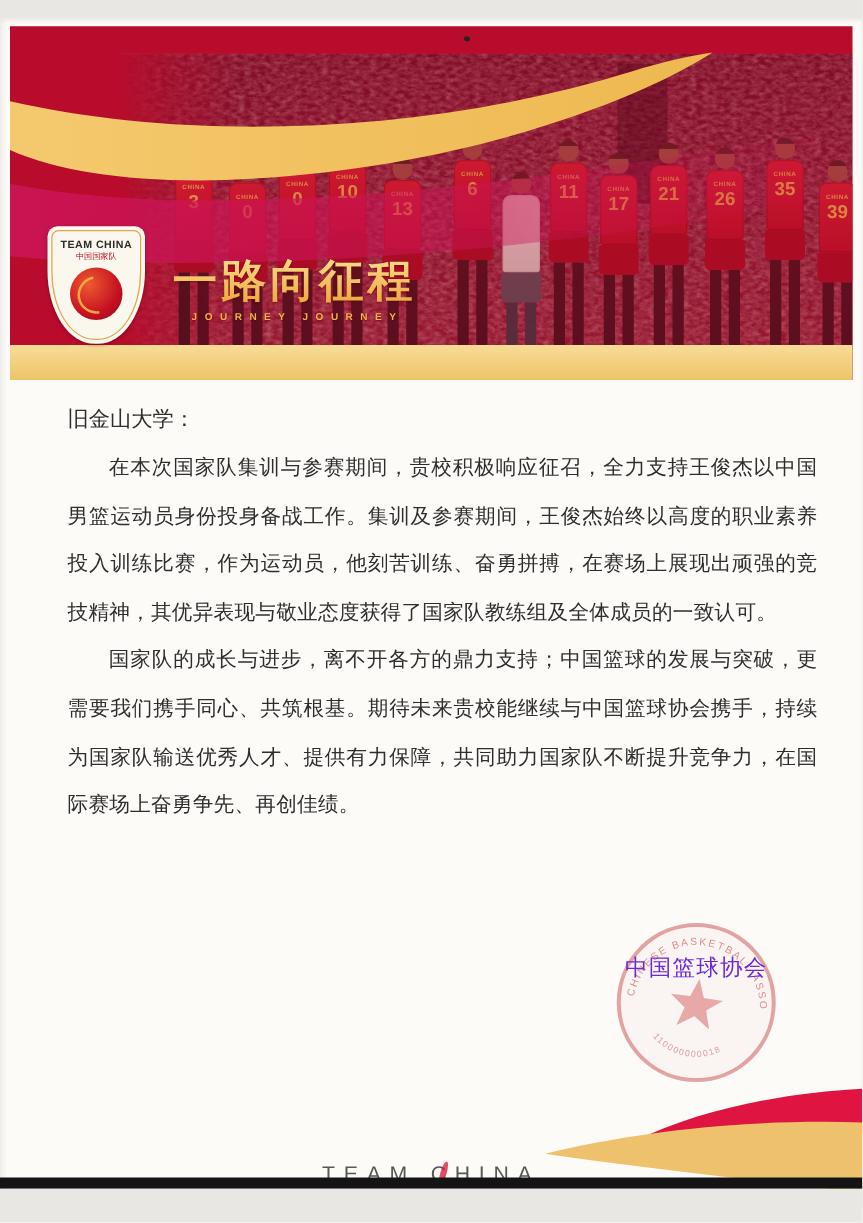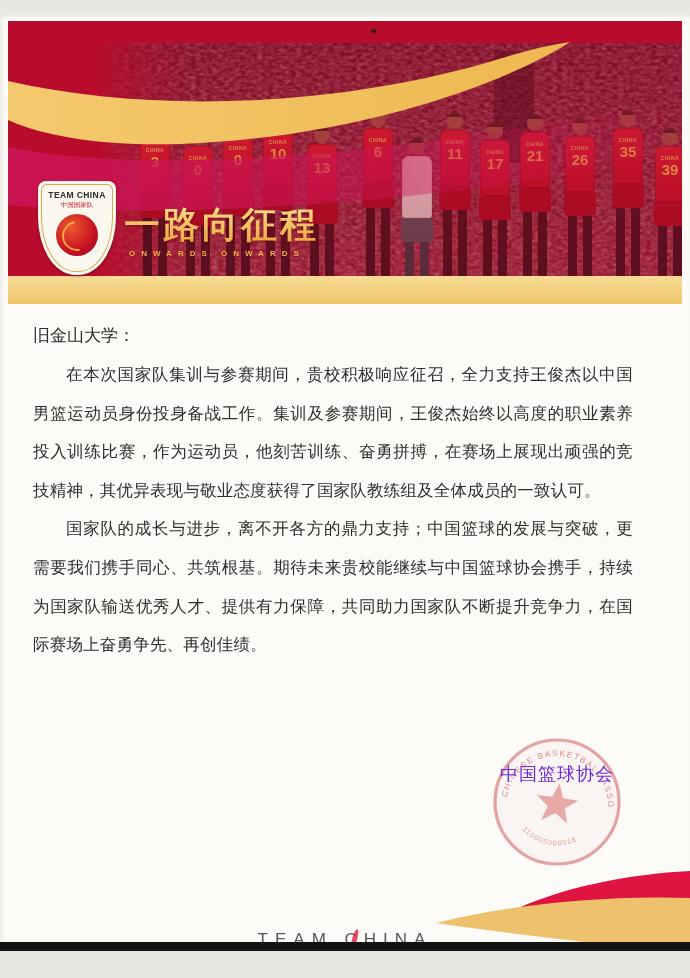--- a/index.html
+++ b/index.html
@@ -43,7 +43,7 @@
       background:radial-gradient(circle at 36% 32%, #ef5a2e, #c41022 62%, #8e0a1c);}
   .badge-emblem:before{content:"";position:absolute;left:6px;top:7px;width:26px;height:26px;border-radius:50%;
       border:2.5px solid rgba(240,181,74,.9);border-top-color:transparent;border-right-color:transparent;transform:rotate(35deg);}
-  .title-block{position:absolute;left:116px;top:184px;z-index:6;}
+  .title-block{position:absolute;left:130px;top:184px;z-index:6;text-align:center;}
   .title-cn{font-size:36px;font-weight:900;letter-spacing:3px;line-height:40px;
       background:linear-gradient(#fadd8c,#eda63a);-webkit-background-clip:text;background-clip:text;color:#f0b042;
       -webkit-text-fill-color:transparent;filter:drop-shadow(0 1px 1px rgba(90,0,10,.55));}

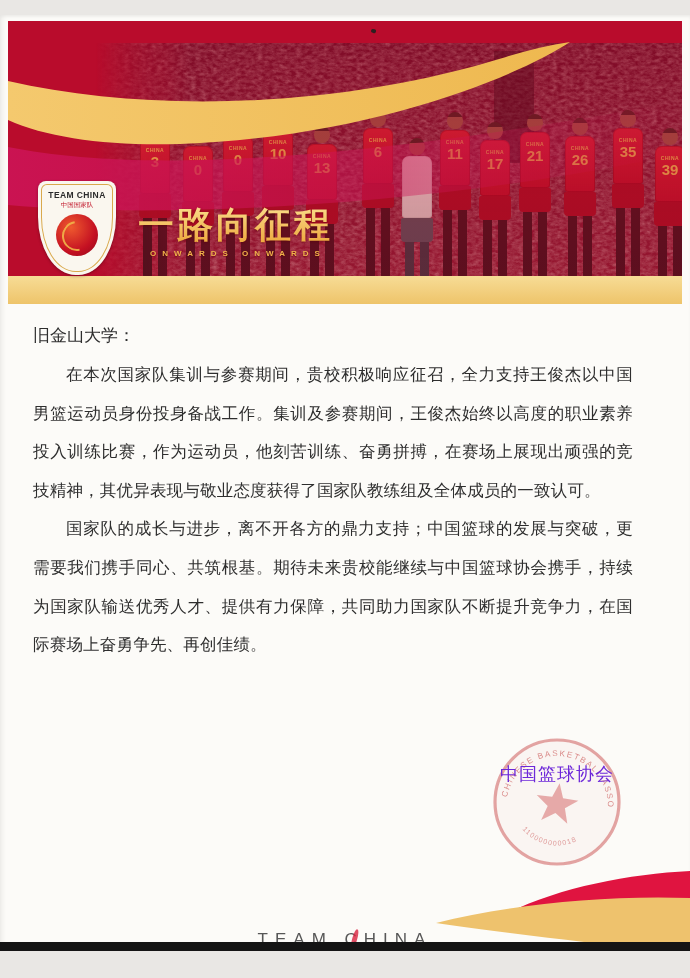--- a/index.html
+++ b/index.html
@@ -291,7 +291,7 @@
 
     <div class="title-block">
       <div class="title-cn">一路向征程</div>
-      <div class="title-en">ONWARDS ONWARDS</div>
+      <div class="title-en">JOURNEY JOURNEY</div>
     </div>
   </div>
 

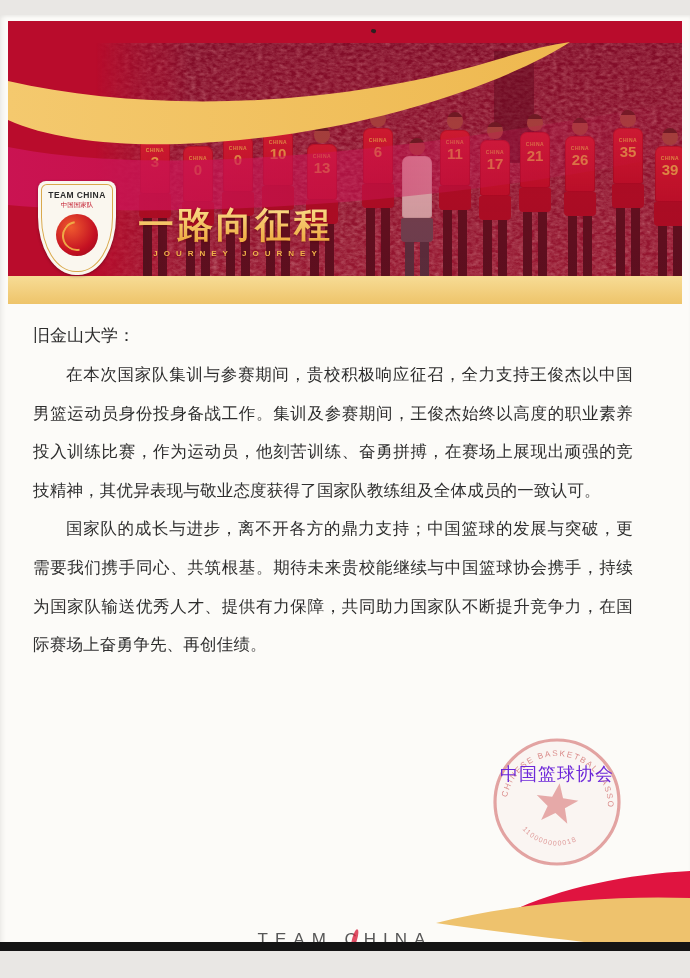--- a/index.html
+++ b/index.html
@@ -51,7 +51,7 @@
       text-shadow:0 1px 1px rgba(90,0,10,.5);}
   .speck{position:absolute;left:371px;top:14px;width:5px;height:4px;background:#2e2020;border-radius:60% 40% 50% 50%;transform:rotate(18deg);z-index:7;}
   
-  .letter{position:absolute;left:33px;top:302px;width:600px;color:#2e2e2e;z-index:2;}
+  .letter{position:absolute;left:54px;top:302px;width:600px;color:#2e2e2e;z-index:2;}
   .salutation{font-size:17px;line-height:38px;}
   .letter p{margin:0;font-size:16.5px;line-height:38.6px;text-indent:2em;text-align:justify;letter-spacing:.2px;}
   

